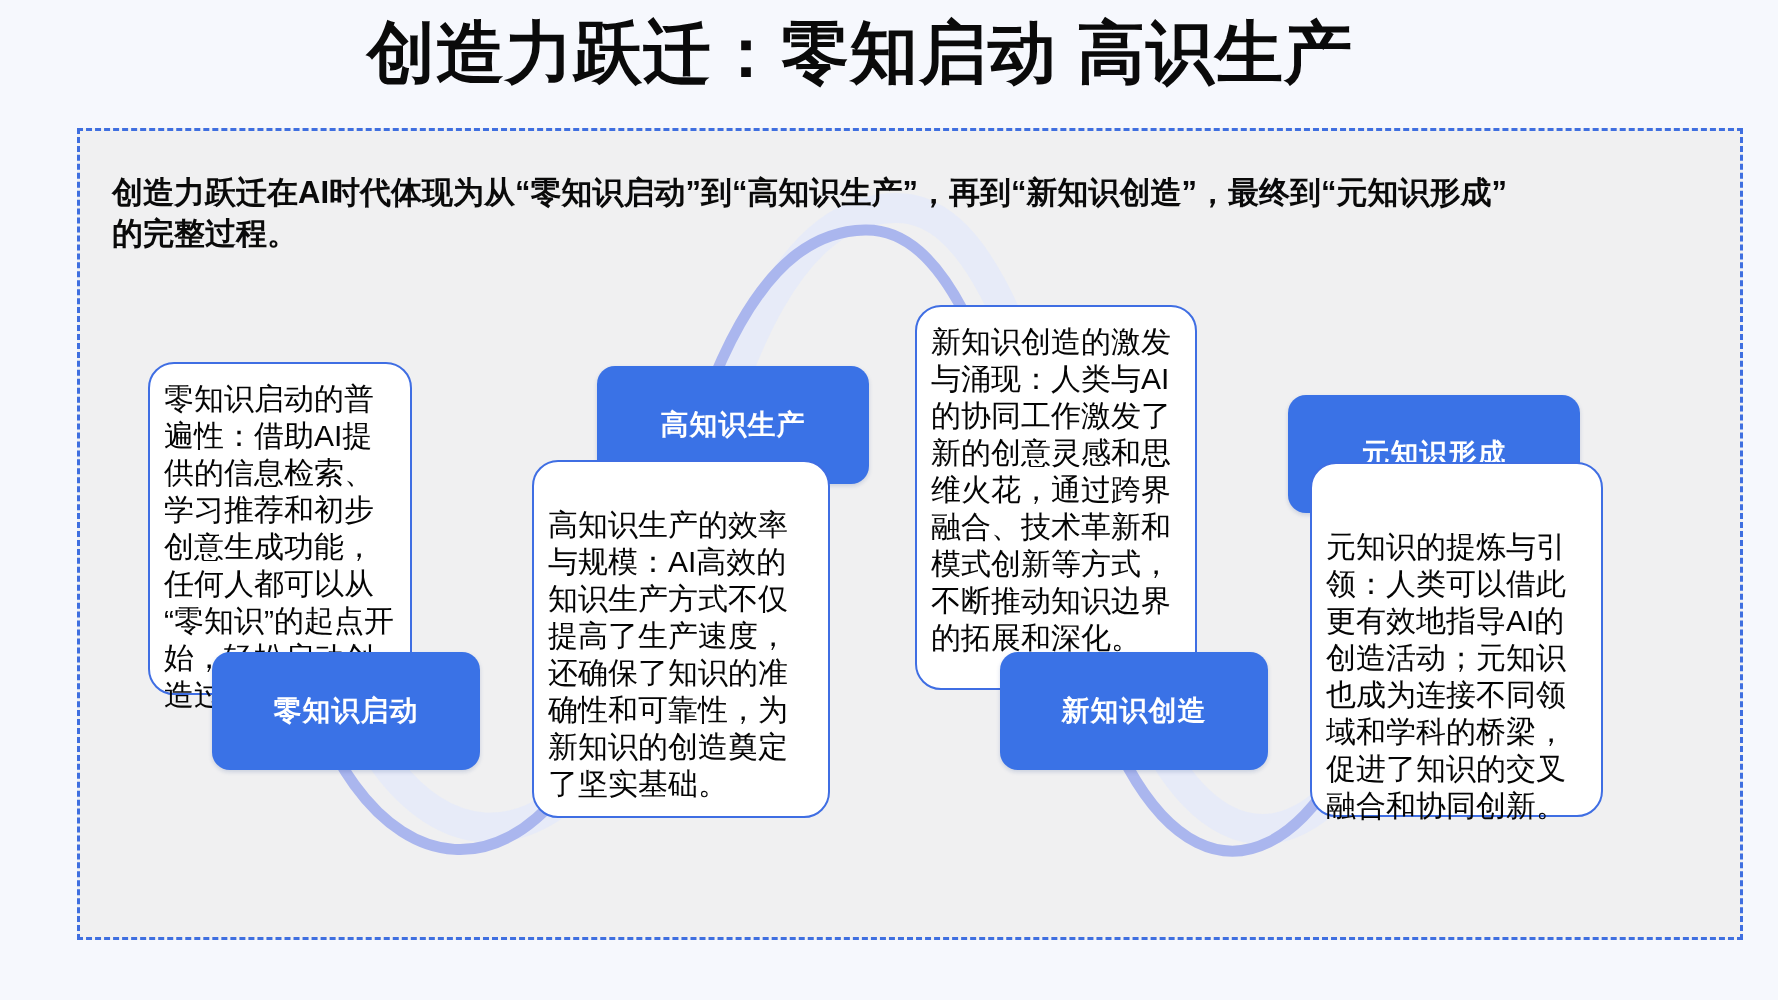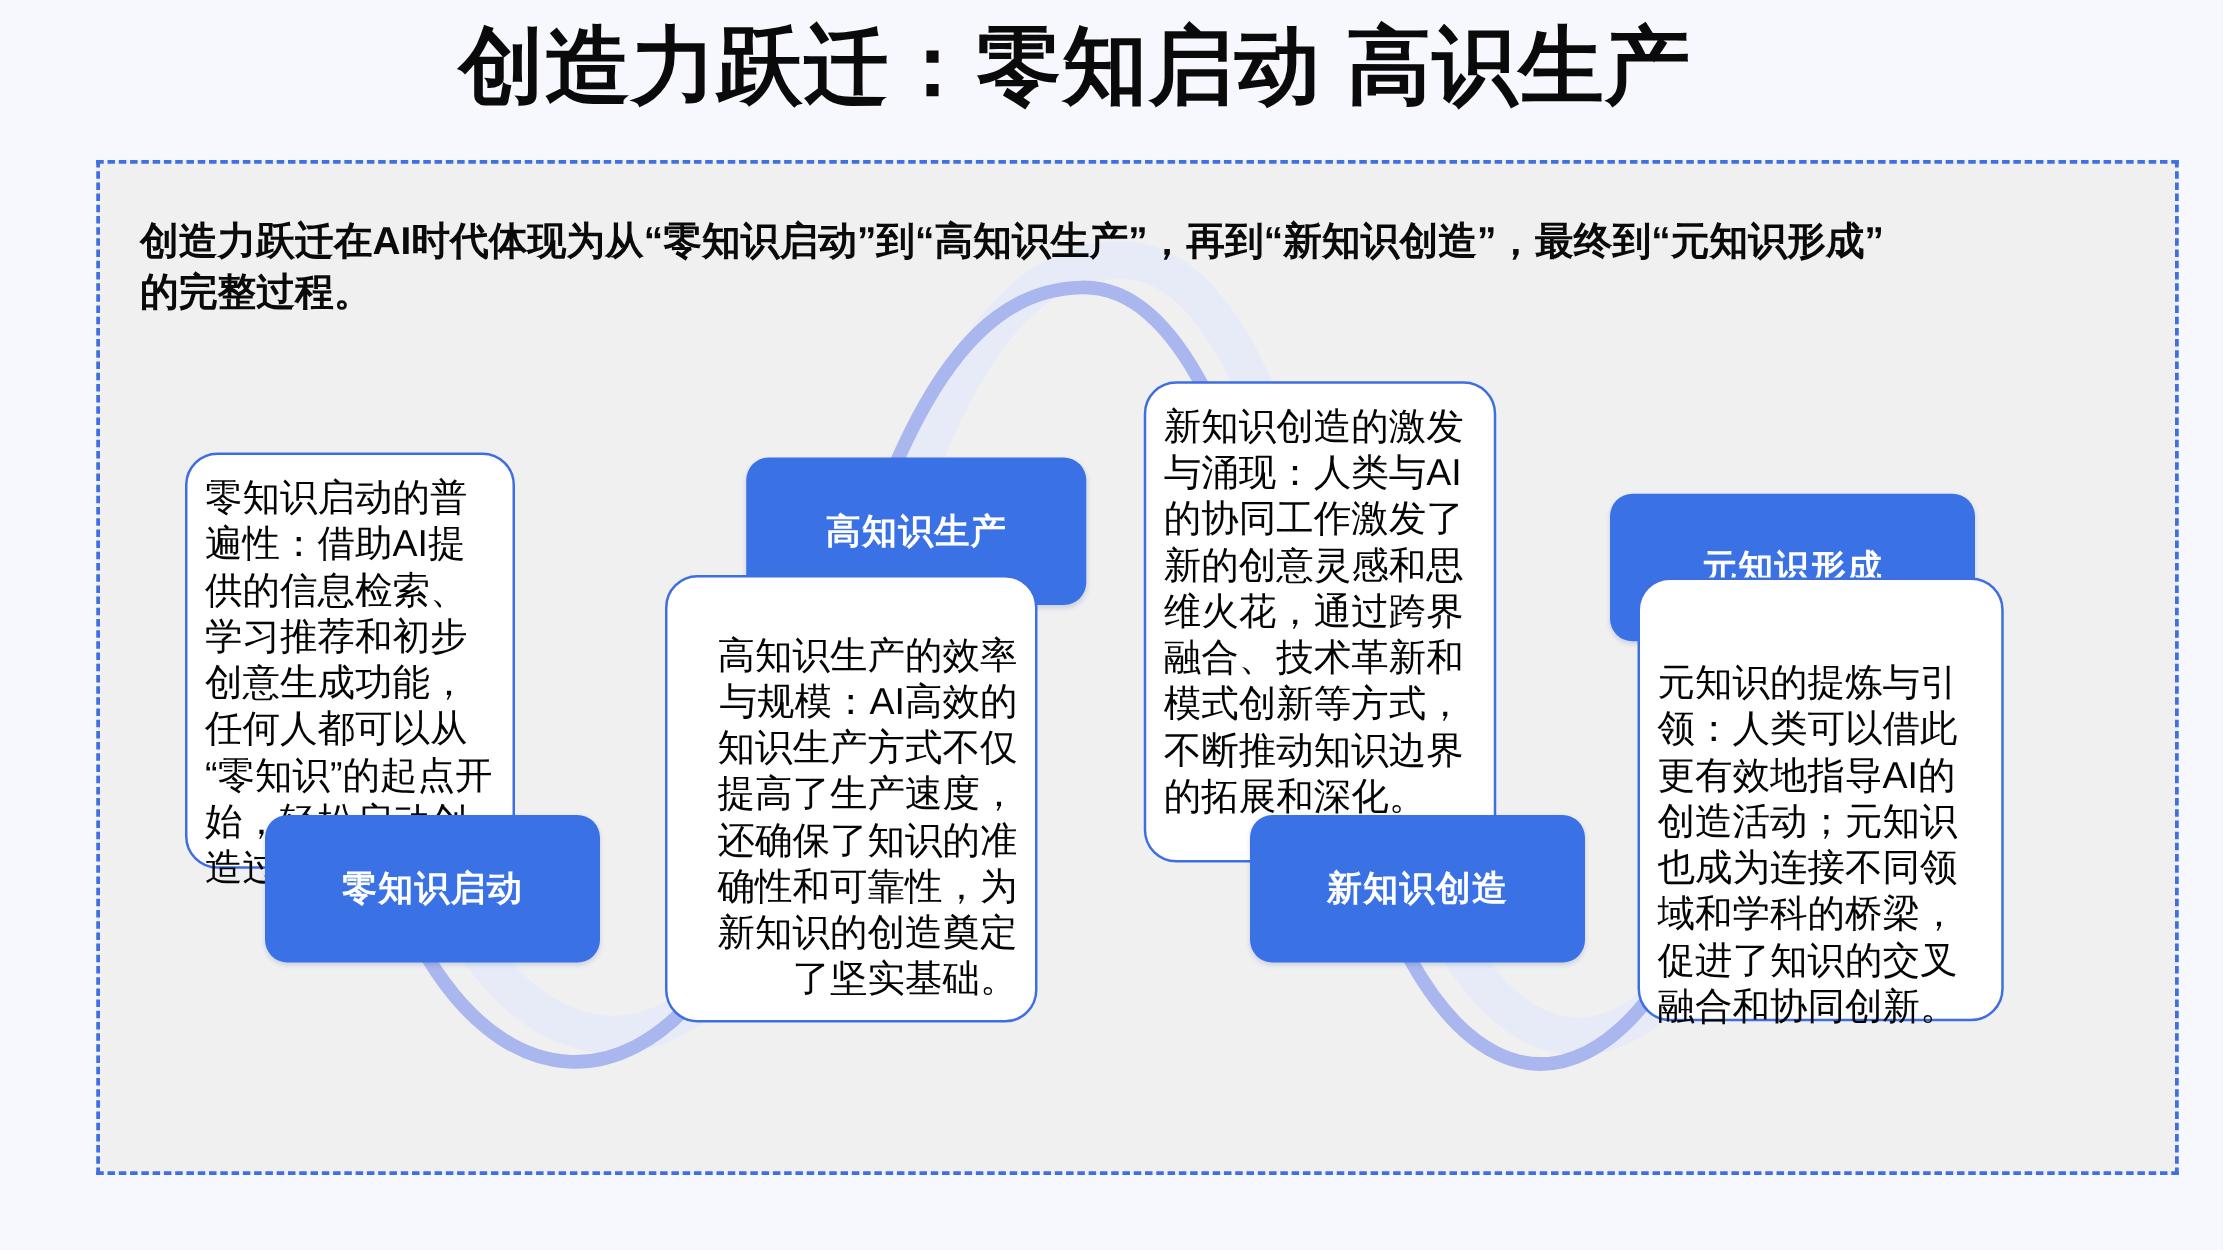--- a/index.html
+++ b/index.html
@@ -38,7 +38,7 @@
   .card p{padding:16px 14px;}
   .card1{left:148px;top:322px;width:264px;height:333px;margin-top:40px;}
   .card2{left:532px;top:460px;width:298px;height:358px;}
-  .card2 p{padding-top:44px;text-align:right;}
+  .card2 p{padding-top:44px;}
   .card3{left:915px;top:305px;width:282px;height:385px;}
   .card4{left:1310px;top:462px;width:293px;height:355px;}
   .card4 p{padding-top:64px;}

